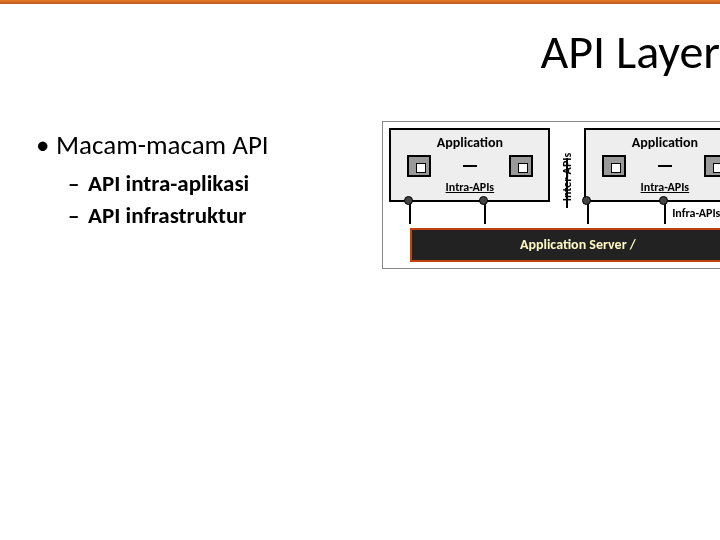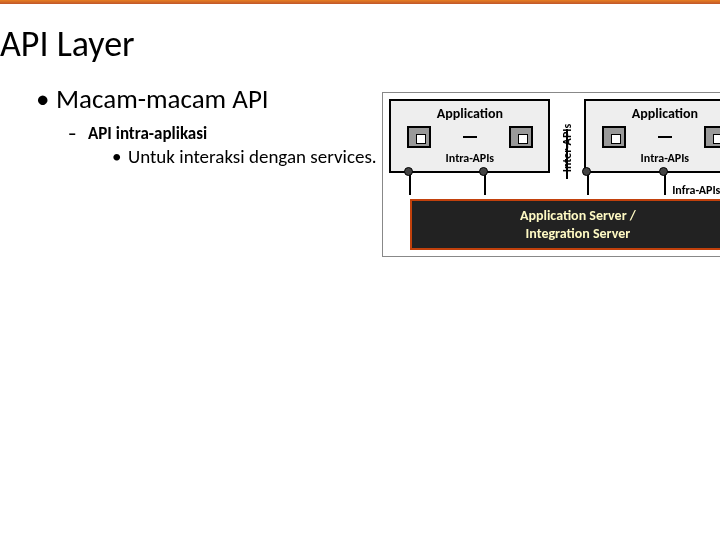--- a/index.html
+++ b/index.html
@@ -17,11 +17,11 @@
     background: linear-gradient(#e67e22, #c0562a);
   }
   .title {
-    text-align: left;
-    font-size: 36px;
+    text-align: right;
+    font-size: 48px;
     font-weight: 400;
     margin-top: 18px;
-    margin-bottom: 16px;
+    margin-bottom: 30px;
   }
   .content {
     padding: 0 36px;

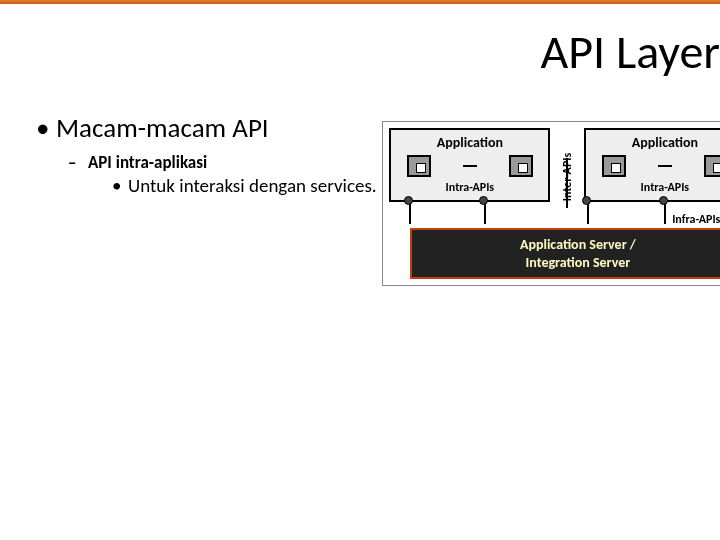--- a/index.html
+++ b/index.html
@@ -29,6 +29,7 @@
   }
   .textcol {
     flex: 0 0 55%;
+    margin-top: 17px;
   }
   .bullet-l1 {
     font-size: 27px;

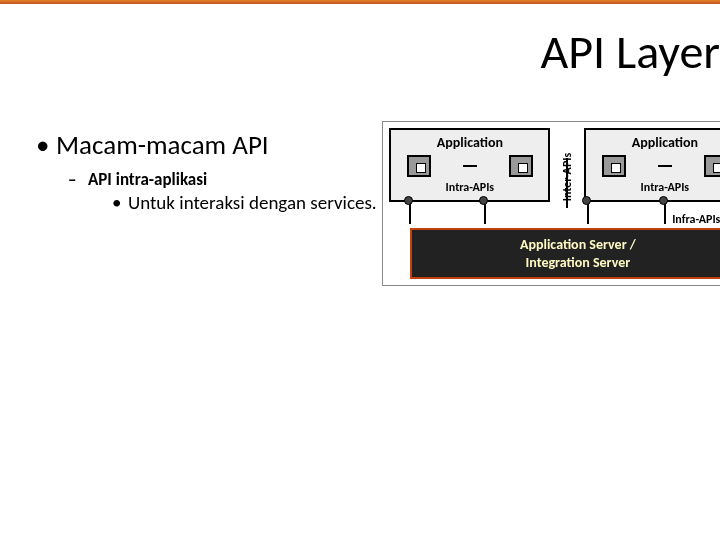--- a/index.html
+++ b/index.html
@@ -44,7 +44,7 @@
     top: 0;
   }
   .bullet-l2 {
-    font-size: 17px;
+    font-size: 23px;
     font-weight: 700;
     margin: 4px 0 2px 0;
     padding-left: 52px;

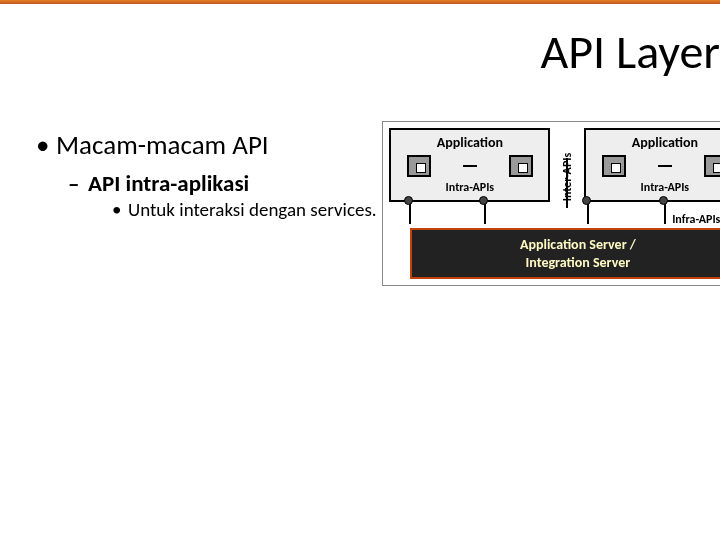--- a/index.html
+++ b/index.html
@@ -132,6 +132,7 @@
     font-weight:700;
     font-size:12px;
     margin-top:3px;
+    text-decoration:underline;
   }
   .inter-lbl {
     position:absolute;

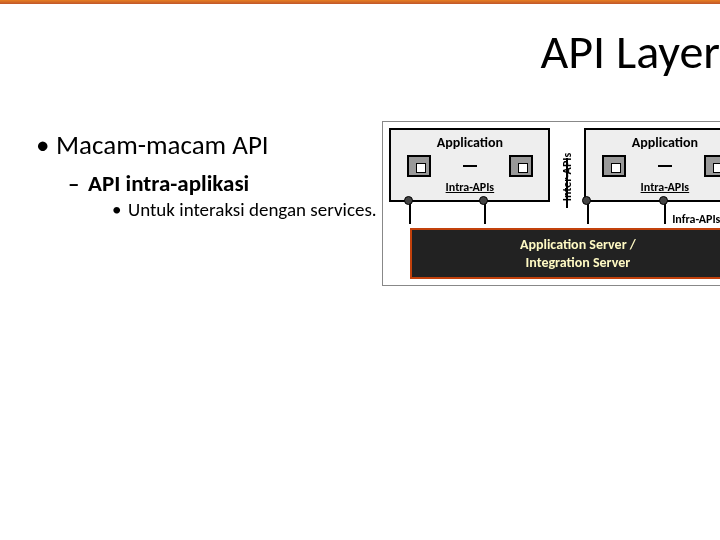--- a/index.html
+++ b/index.html
@@ -191,6 +191,7 @@
     <div class="bullet-l2">API intra-aplikasi</div>
 
 
+    <div class="bullet-l2">API infrastruktur</div>
     <div class="bullet-l3">Untuk interaksi dengan services.</div>
   </div>
 

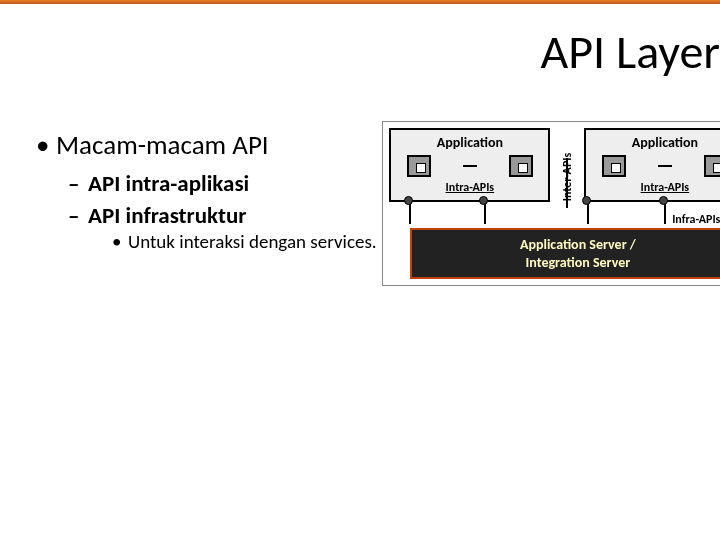--- a/index.html
+++ b/index.html
@@ -159,7 +159,6 @@
     top:4px;
     font-weight:700;
     font-size:12px;
-    margin-top:6px;
   }
   .serverbox {
     background:#222;

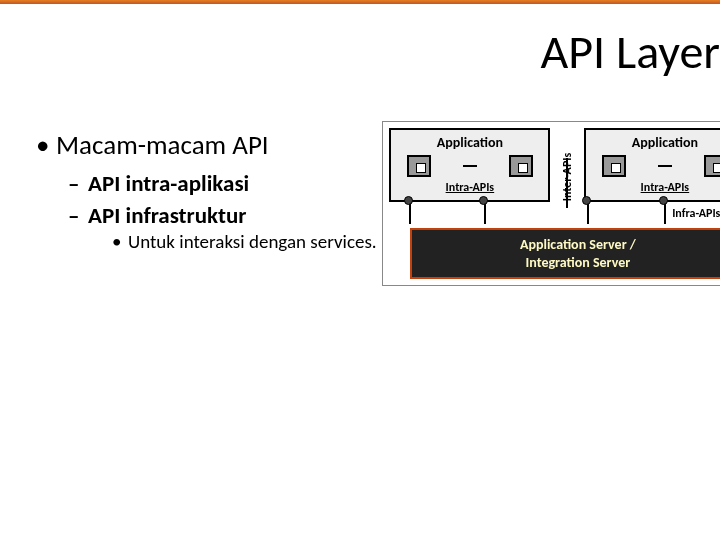--- a/index.html
+++ b/index.html
@@ -191,7 +191,6 @@
 
 
     <div class="bullet-l2">API infrastruktur</div>
-    <div class="bullet-l3">Untuk interaksi dengan services.</div>
   </div>
 
   <div class="figcol">

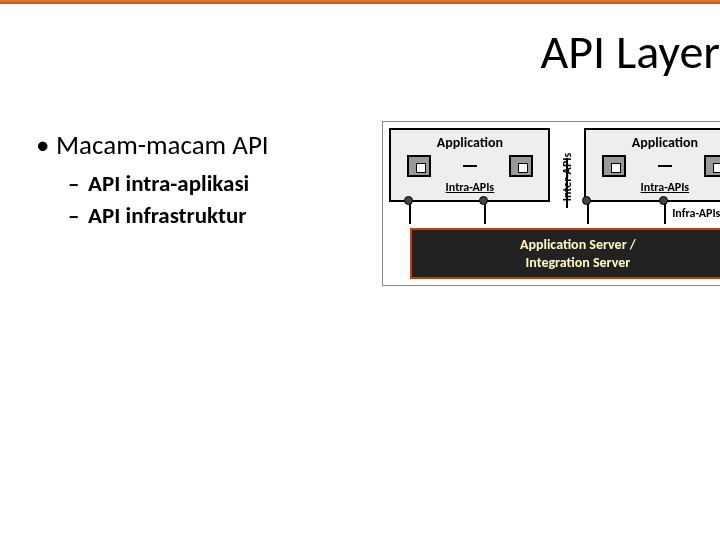--- a/index.html
+++ b/index.html
@@ -241,7 +241,6 @@
 
       <div class="serverbox">
         <span>Application Server /</span><br>
-        <span>Integration Server</span>
       </div>
 
     </div>

